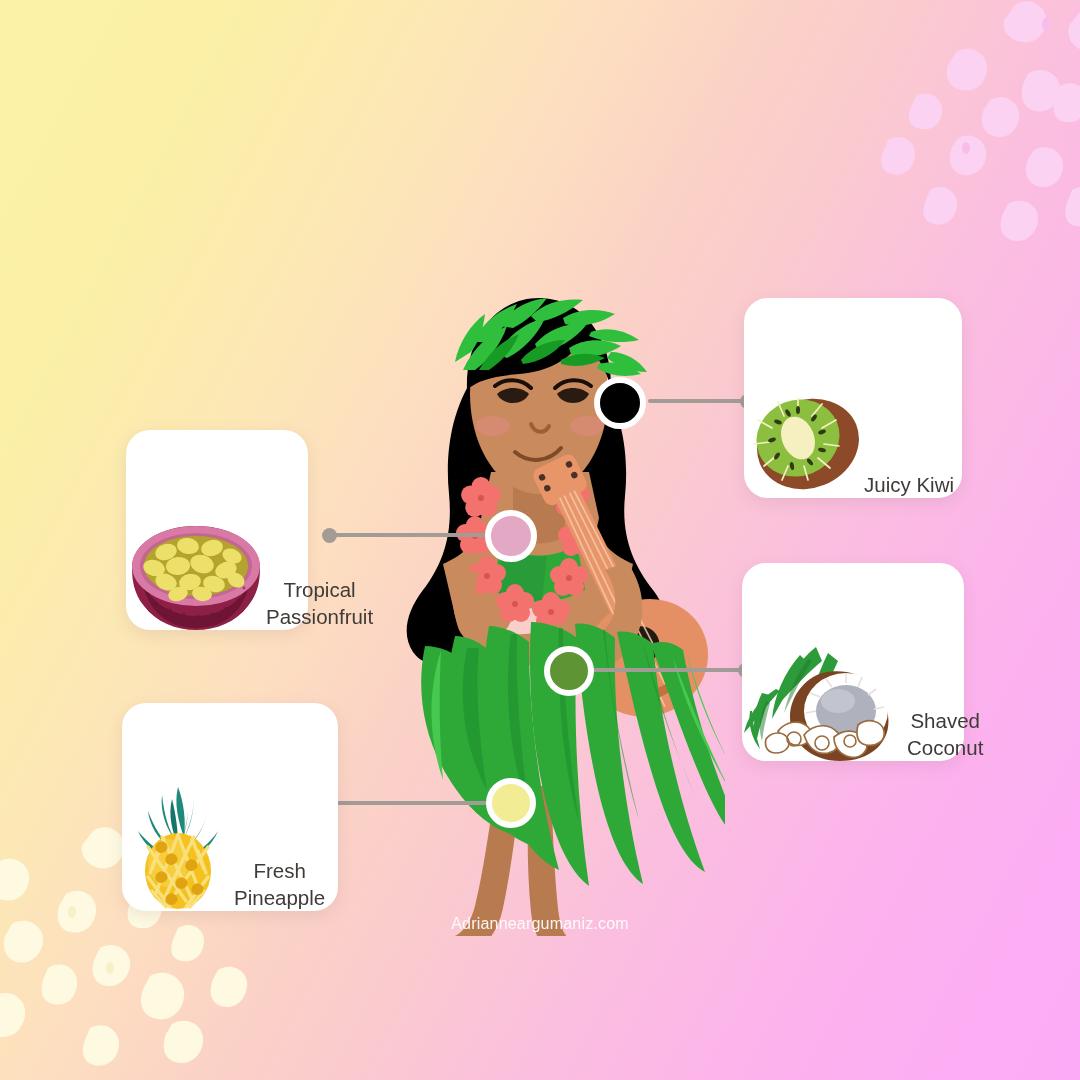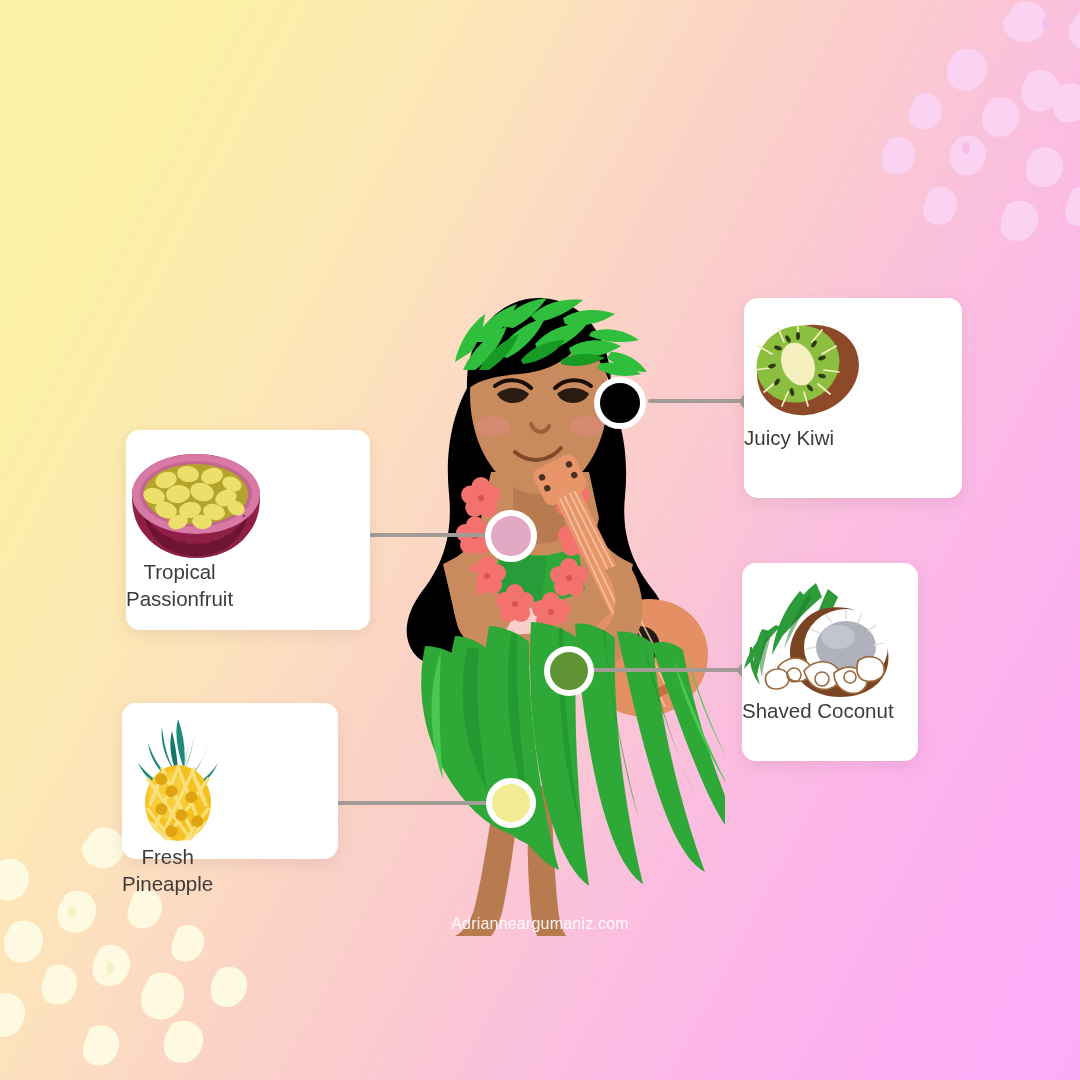--- a/index.html
+++ b/index.html
@@ -45,9 +45,9 @@
 
   
   .card{
-    position:absolute;background:#FFFFFF;border-radius:14px;
+    position:absolute;background:#FFFFFF;border-radius:24px;
     box-shadow:0 5px 16px rgba(120,90,100,.13);
-    display:flex;flex-direction:column;align-items:flex-start;
+    display:flex;flex-direction:row;align-items:flex-end;
     justify-content:flex-start;box-sizing:border-box;
   }
   .card-art{display:flex;align-items:center;justify-content:center;}

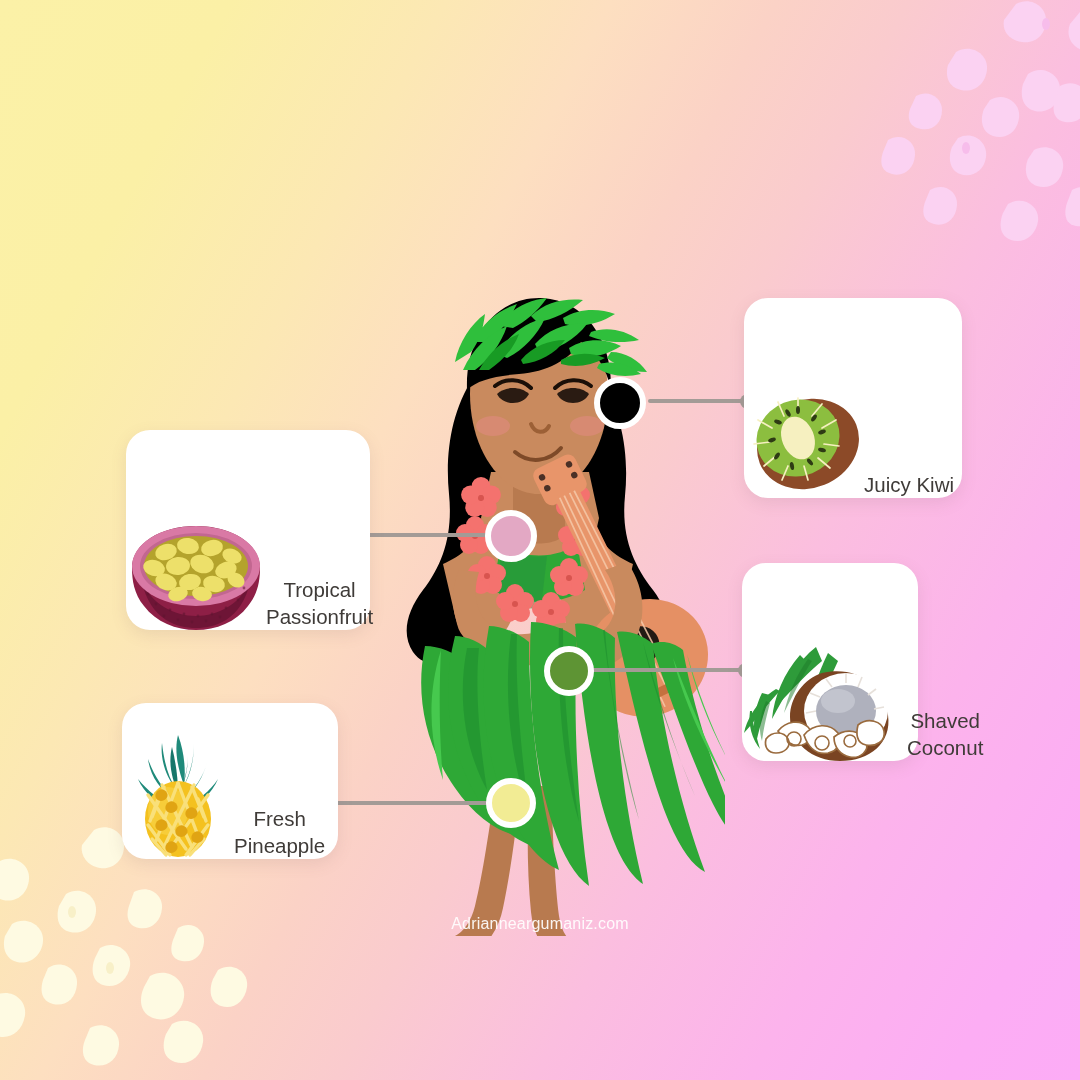--- a/index.html
+++ b/index.html
@@ -57,7 +57,7 @@
   }
   #card-kiwi{left:744px;top:298px;width:218px;height:200px;padding-top:16px;}
   #card-coconut{left:742px;top:563px;width:176px;height:198px;padding-top:12px;}
-  #card-passion{left:126px;top:430px;width:244px;height:200px;padding-top:20px;}
+  #card-passion{left:126px;top:430px;width:182px;height:200px;padding-top:20px;}
   #card-pineapple{left:122px;top:703px;width:216px;height:156px;padding-top:10px;}
 
   

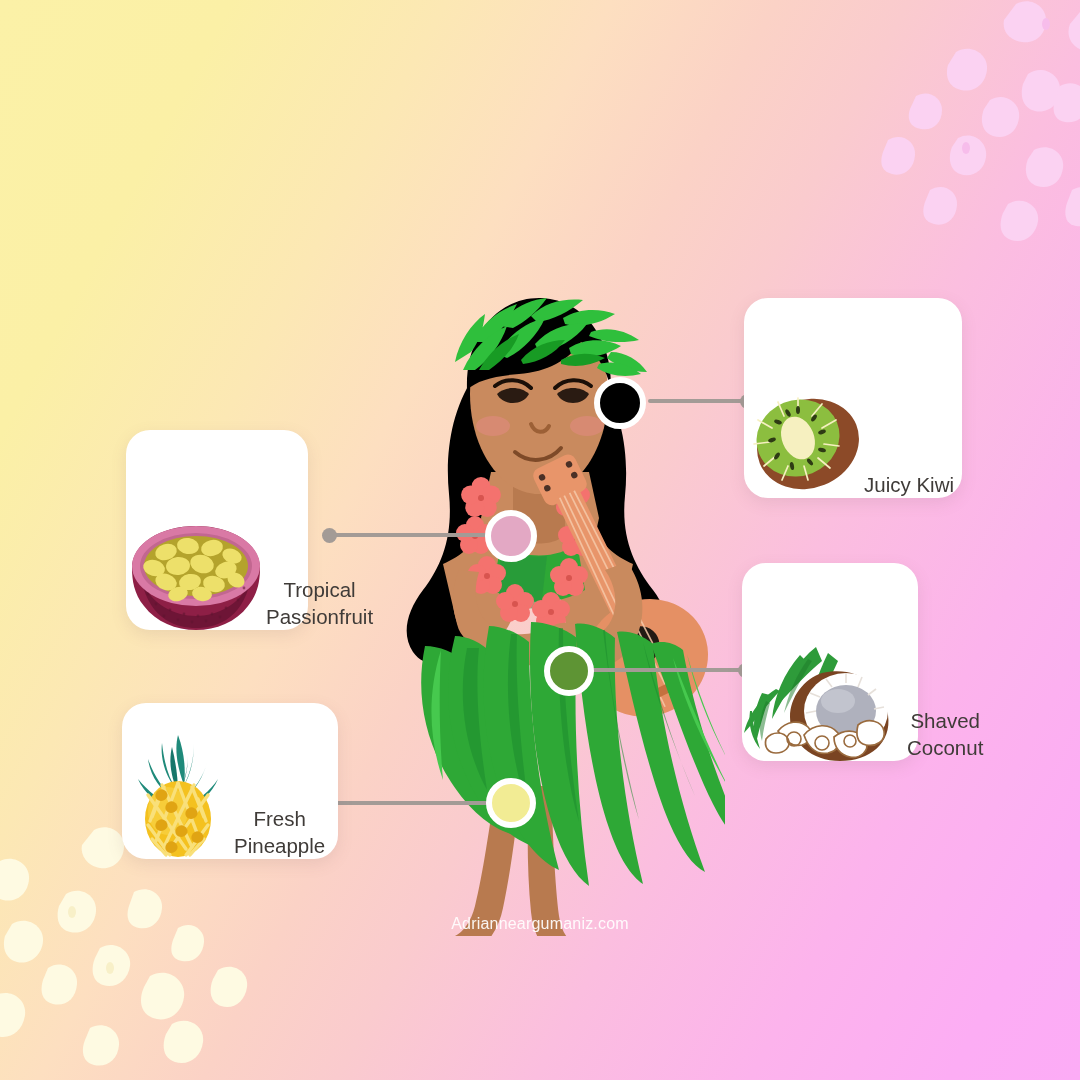--- a/index.html
+++ b/index.html
@@ -56,7 +56,7 @@
     font-family:"Liberation Sans", sans-serif;white-space:pre-line;
   }
   #card-kiwi{left:744px;top:298px;width:218px;height:200px;padding-top:16px;}
-  #card-coconut{left:742px;top:563px;width:176px;height:198px;padding-top:12px;}
+  #card-coconut{left:742px;top:563px;width:222px;height:198px;padding-top:12px;}
   #card-passion{left:126px;top:430px;width:182px;height:200px;padding-top:20px;}
   #card-pineapple{left:122px;top:703px;width:216px;height:156px;padding-top:10px;}
 

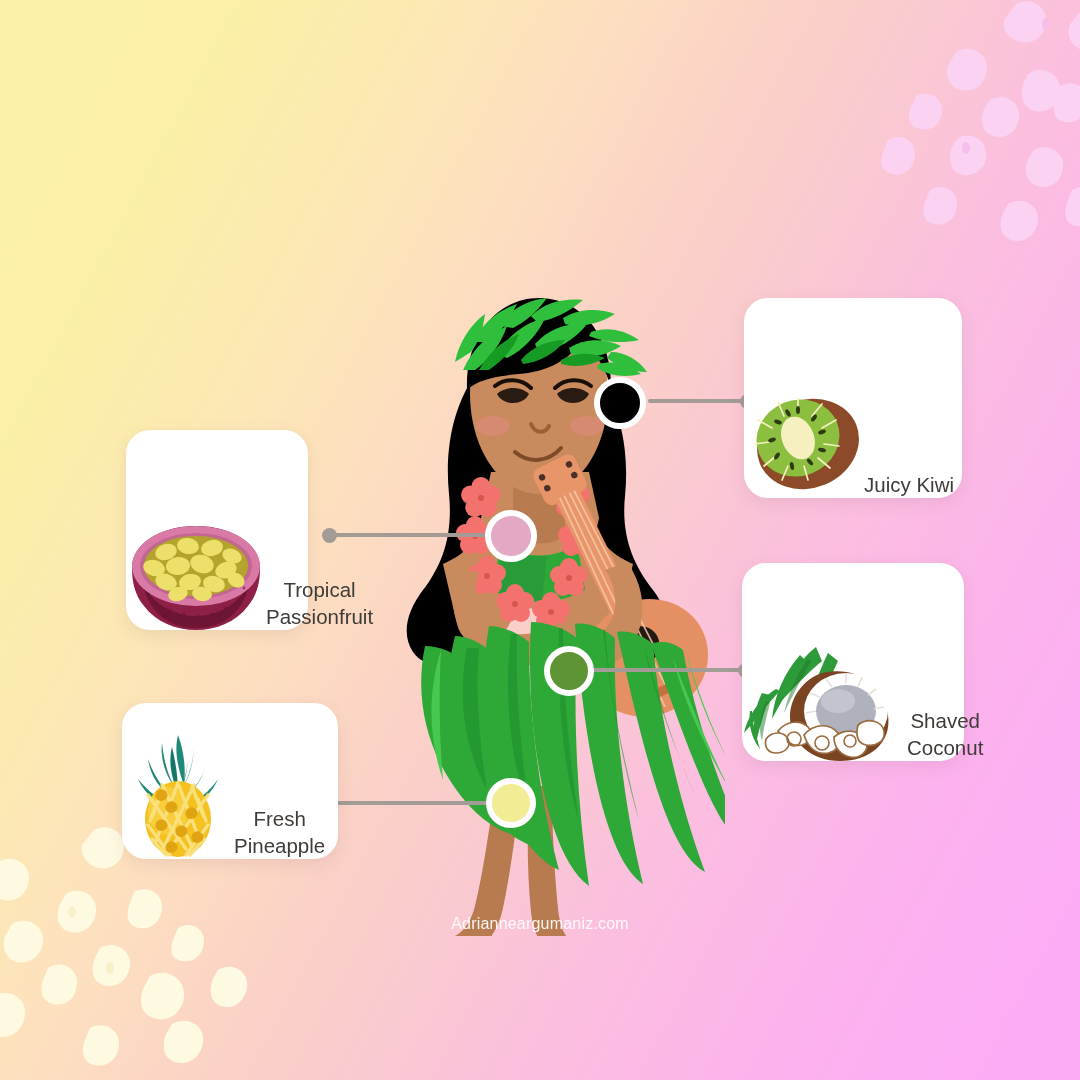--- a/index.html
+++ b/index.html
@@ -58,7 +58,7 @@
   #card-kiwi{left:744px;top:298px;width:218px;height:200px;padding-top:16px;}
   #card-coconut{left:742px;top:563px;width:222px;height:198px;padding-top:12px;}
   #card-passion{left:126px;top:430px;width:182px;height:200px;padding-top:20px;}
-  #card-pineapple{left:122px;top:703px;width:216px;height:156px;padding-top:10px;}
+  #card-pineapple{left:122px;top:703px;width:216px;height:208px;padding-top:10px;}
 
   
   .connector{position:absolute;pointer-events:none;}

